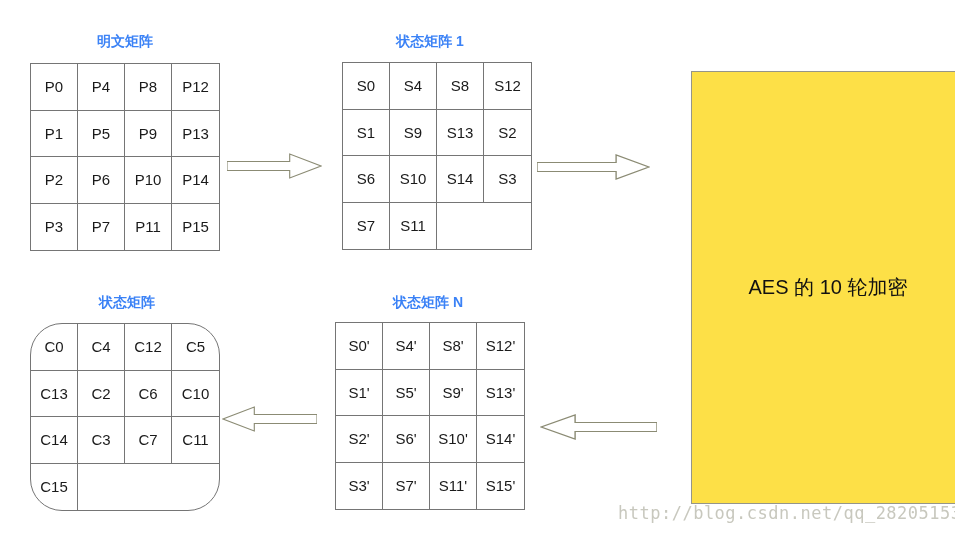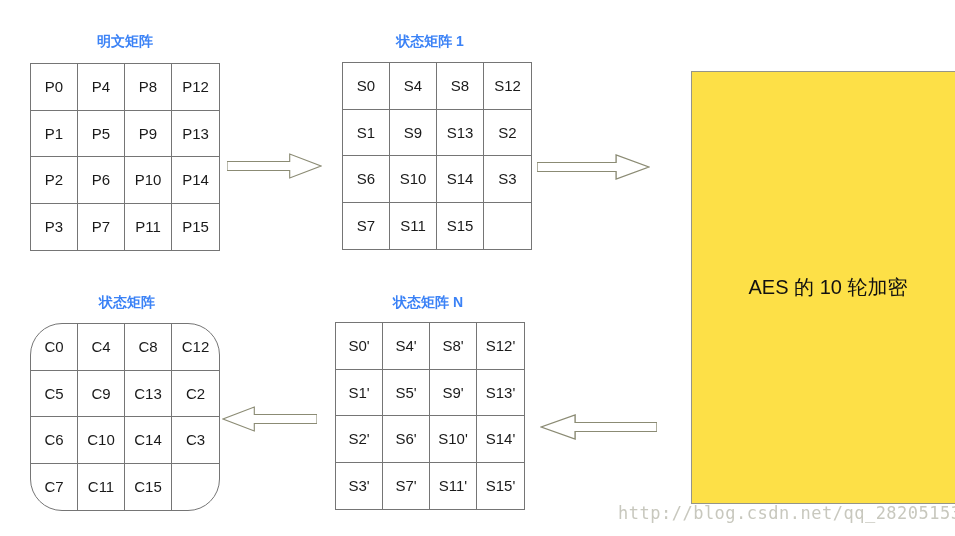--- a/index.html
+++ b/index.html
@@ -119,7 +119,6 @@
     <div class="cell">S3</div>
     <div class="cell">S7</div>
     <div class="cell">S11</div>
-    <div class="cell">S15</div>
   </div>
 
   <div class="matrix-title" style="left:127px; top:294px;">状态矩阵</div>

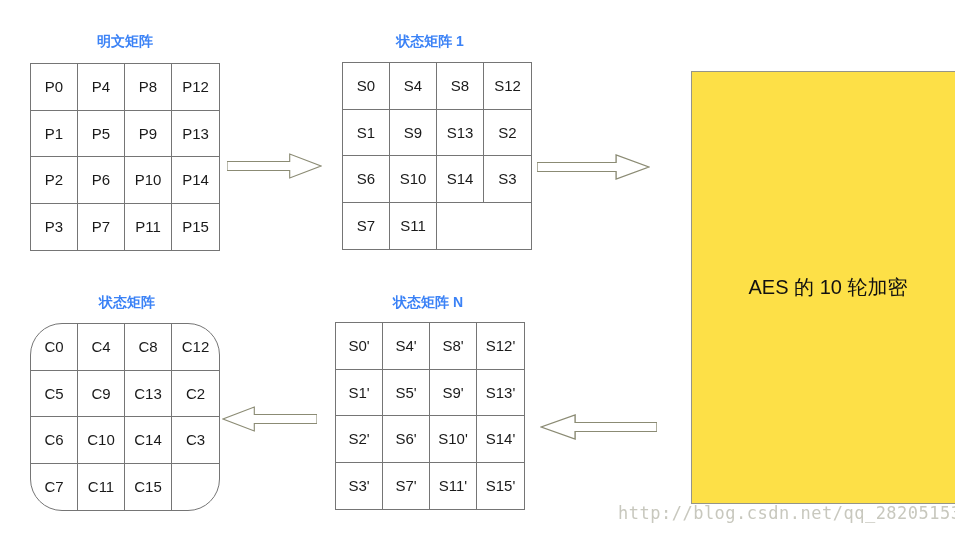--- a/index.html
+++ b/index.html
@@ -125,7 +125,6 @@
   <div class="matrix" style="left:30px; top:323px;border-radius:32px;">
     <div class="cell">C0</div>
     <div class="cell">C4</div>
-    <div class="cell">C8</div>
     <div class="cell">C12</div>
     <div class="cell">C5</div>
     <div class="cell">C9</div>

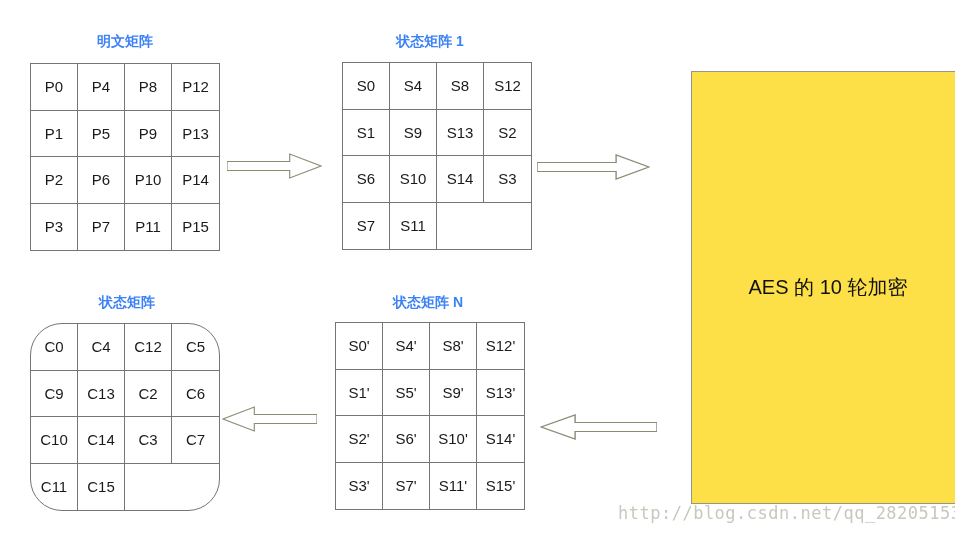--- a/index.html
+++ b/index.html
@@ -127,7 +127,6 @@
     <div class="cell">C4</div>
     <div class="cell">C12</div>
     <div class="cell">C5</div>
-    <div class="cell">C9</div>
     <div class="cell">C13</div>
     <div class="cell">C2</div>
     <div class="cell">C6</div>

